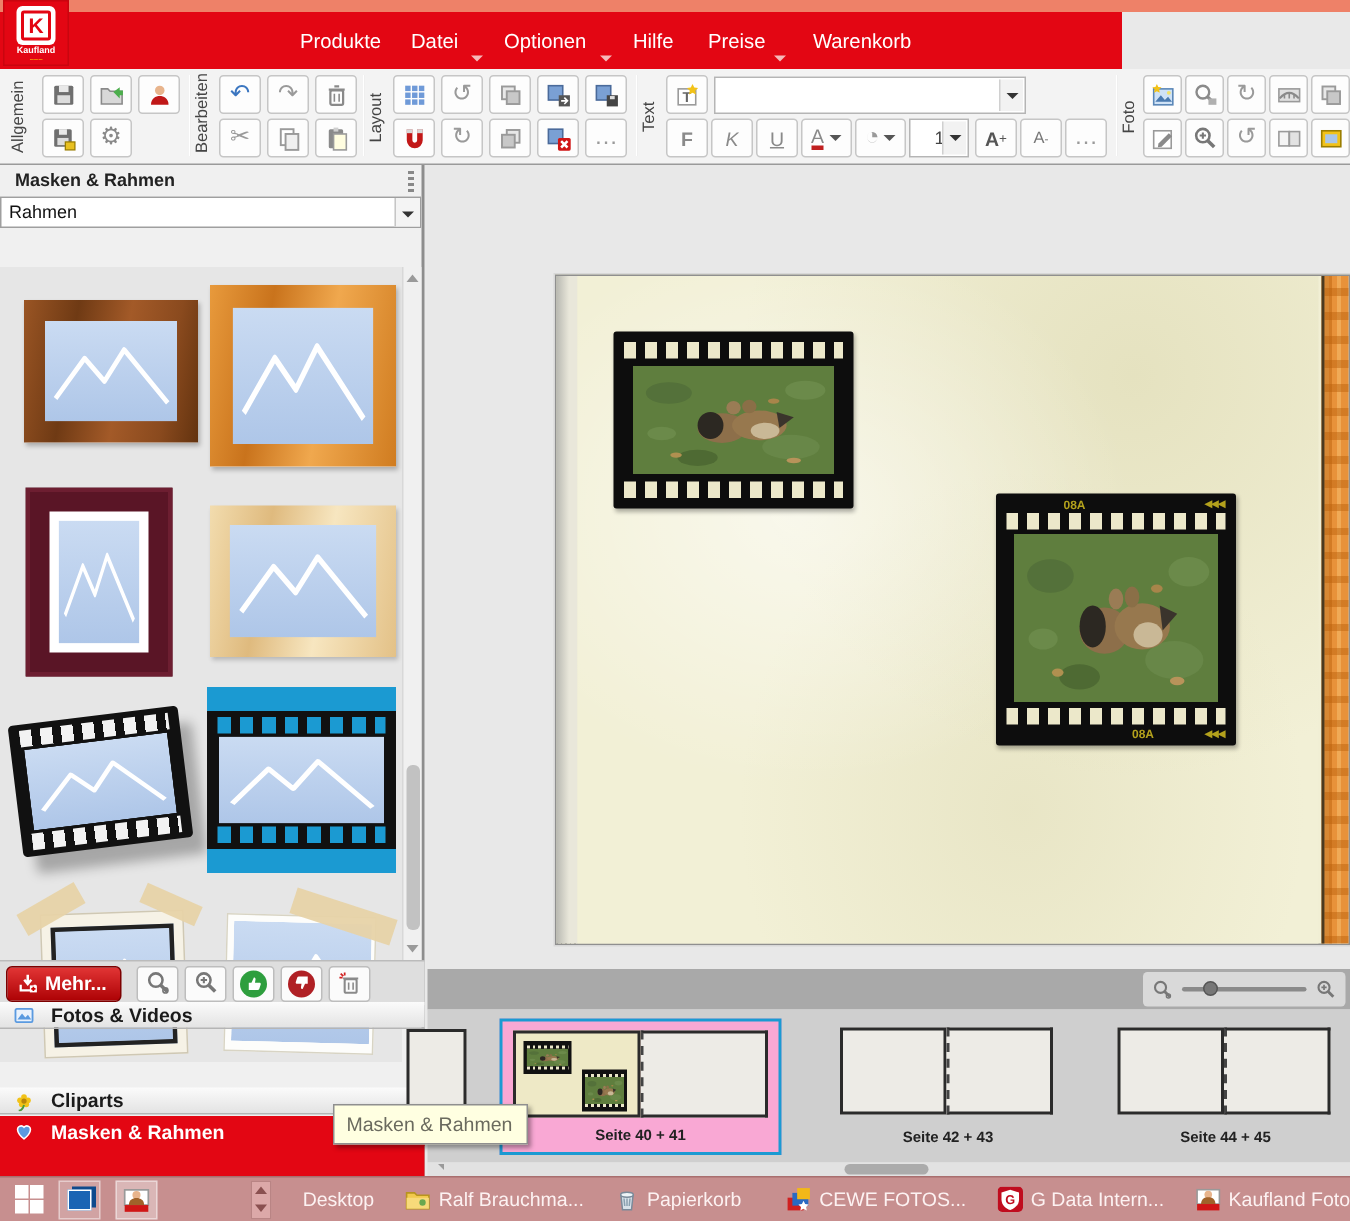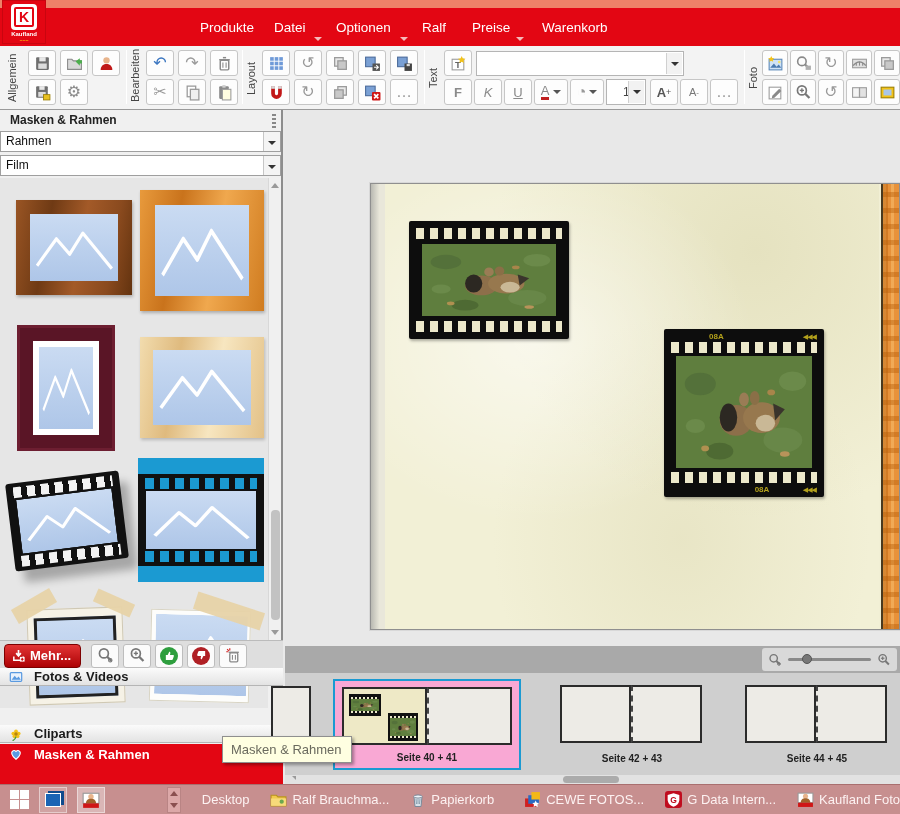--- a/index.html
+++ b/index.html
@@ -9,7 +9,7 @@
   .abs{position:absolute;}
   
   #titlestrip{left:0;top:0;width:900px;height:8px;background:#ee8168;}
-  #menubar{left:0;top:8px;width:900px;height:38px;background:#e30613;display:flex;align-items:center;}
+  #menubar{left:0;top:8px;width:748px;height:38px;background:#e30613;display:flex;align-items:center;}
   .menu-item{color:#fff;font-size:13.5px;padding:0 4px;position:absolute;top:12px;cursor:default;}
   .caret{width:0;height:0;border-left:4px solid transparent;border-right:4px solid transparent;border-top:4px solid #f6b9b9;position:absolute;}
   #logo{left:2px;top:0;width:44px;height:44px;background:#e30613;border:1px solid #c9050f;display:flex;flex-direction:column;align-items:center;z-index:5;}

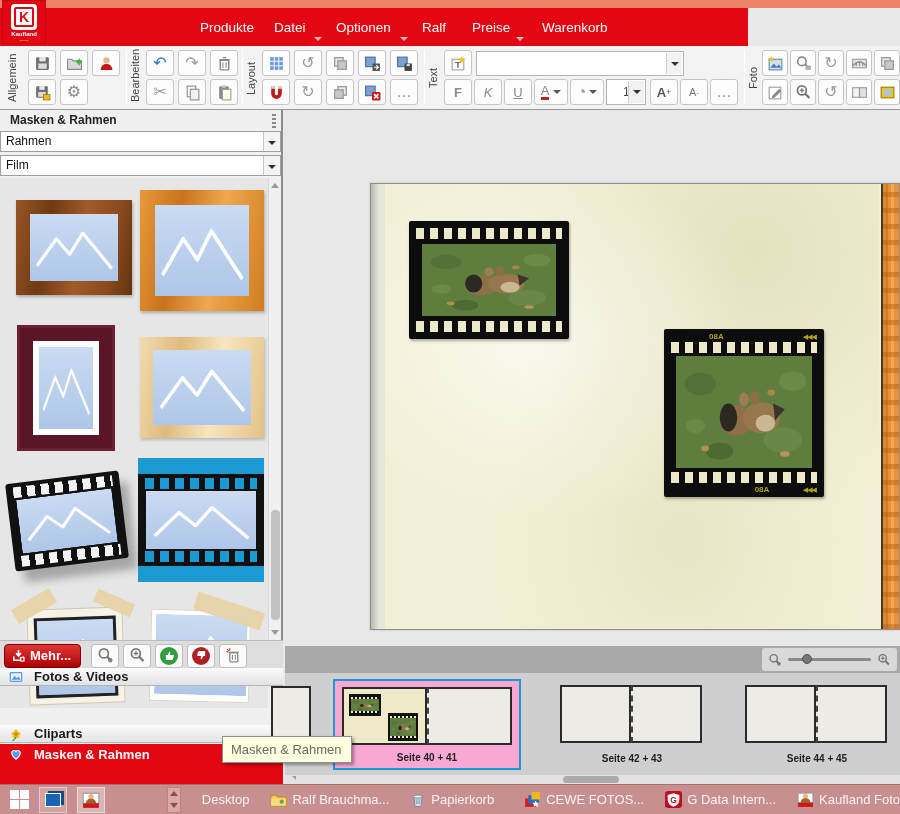--- a/index.html
+++ b/index.html
@@ -354,7 +354,7 @@
     <div class="caret" style="left:314px;top:29px"></div>
     <div class="menu-item" style="left:332px">Optionen</div>
     <div class="caret" style="left:400px;top:29px"></div>
-    <div class="menu-item" style="left:418px">Ralf</div>
+    <div class="menu-item" style="left:418px">Hilfe</div>
     <div class="menu-item" style="left:468px">Preise</div>
     <div class="caret" style="left:516px;top:29px"></div>
     <div class="menu-item" style="left:538px">Warenkorb</div>

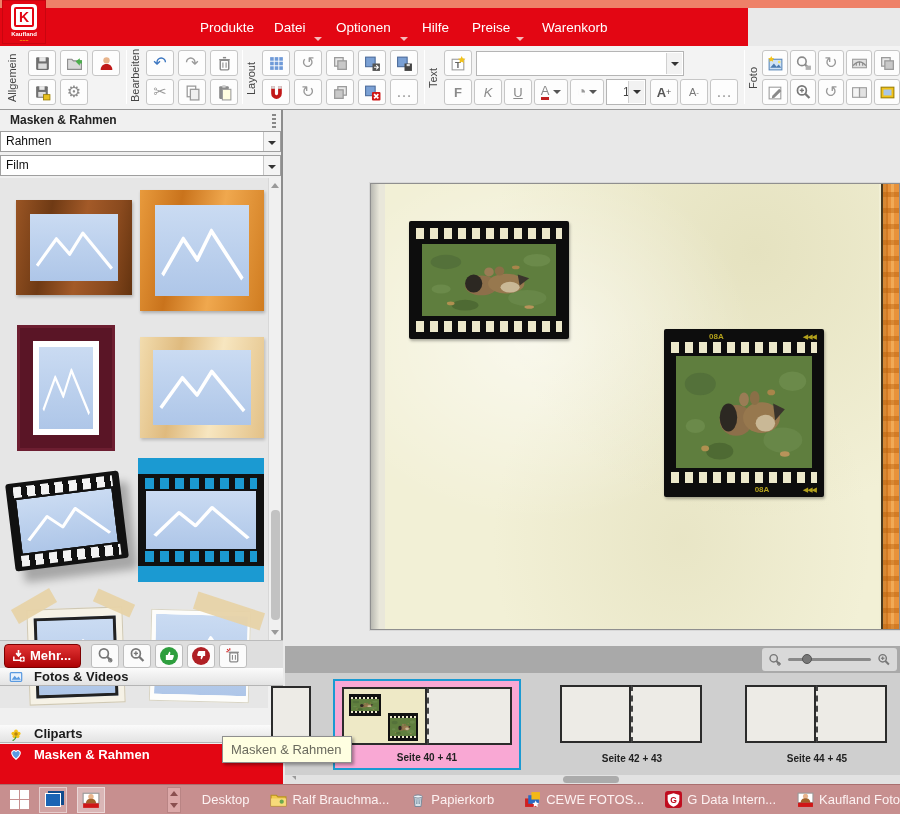--- a/index.html
+++ b/index.html
@@ -576,12 +576,6 @@
           <div class="caret"></div>
         </div>
     </div>
-    <div class="abs pcombo" style="top:45px">
-      <span>Film</span>
-      <div class="dd">
-          <div class="caret"></div>
-        </div>
-    </div>
 
     <div class="abs" id="thumbs">
 

